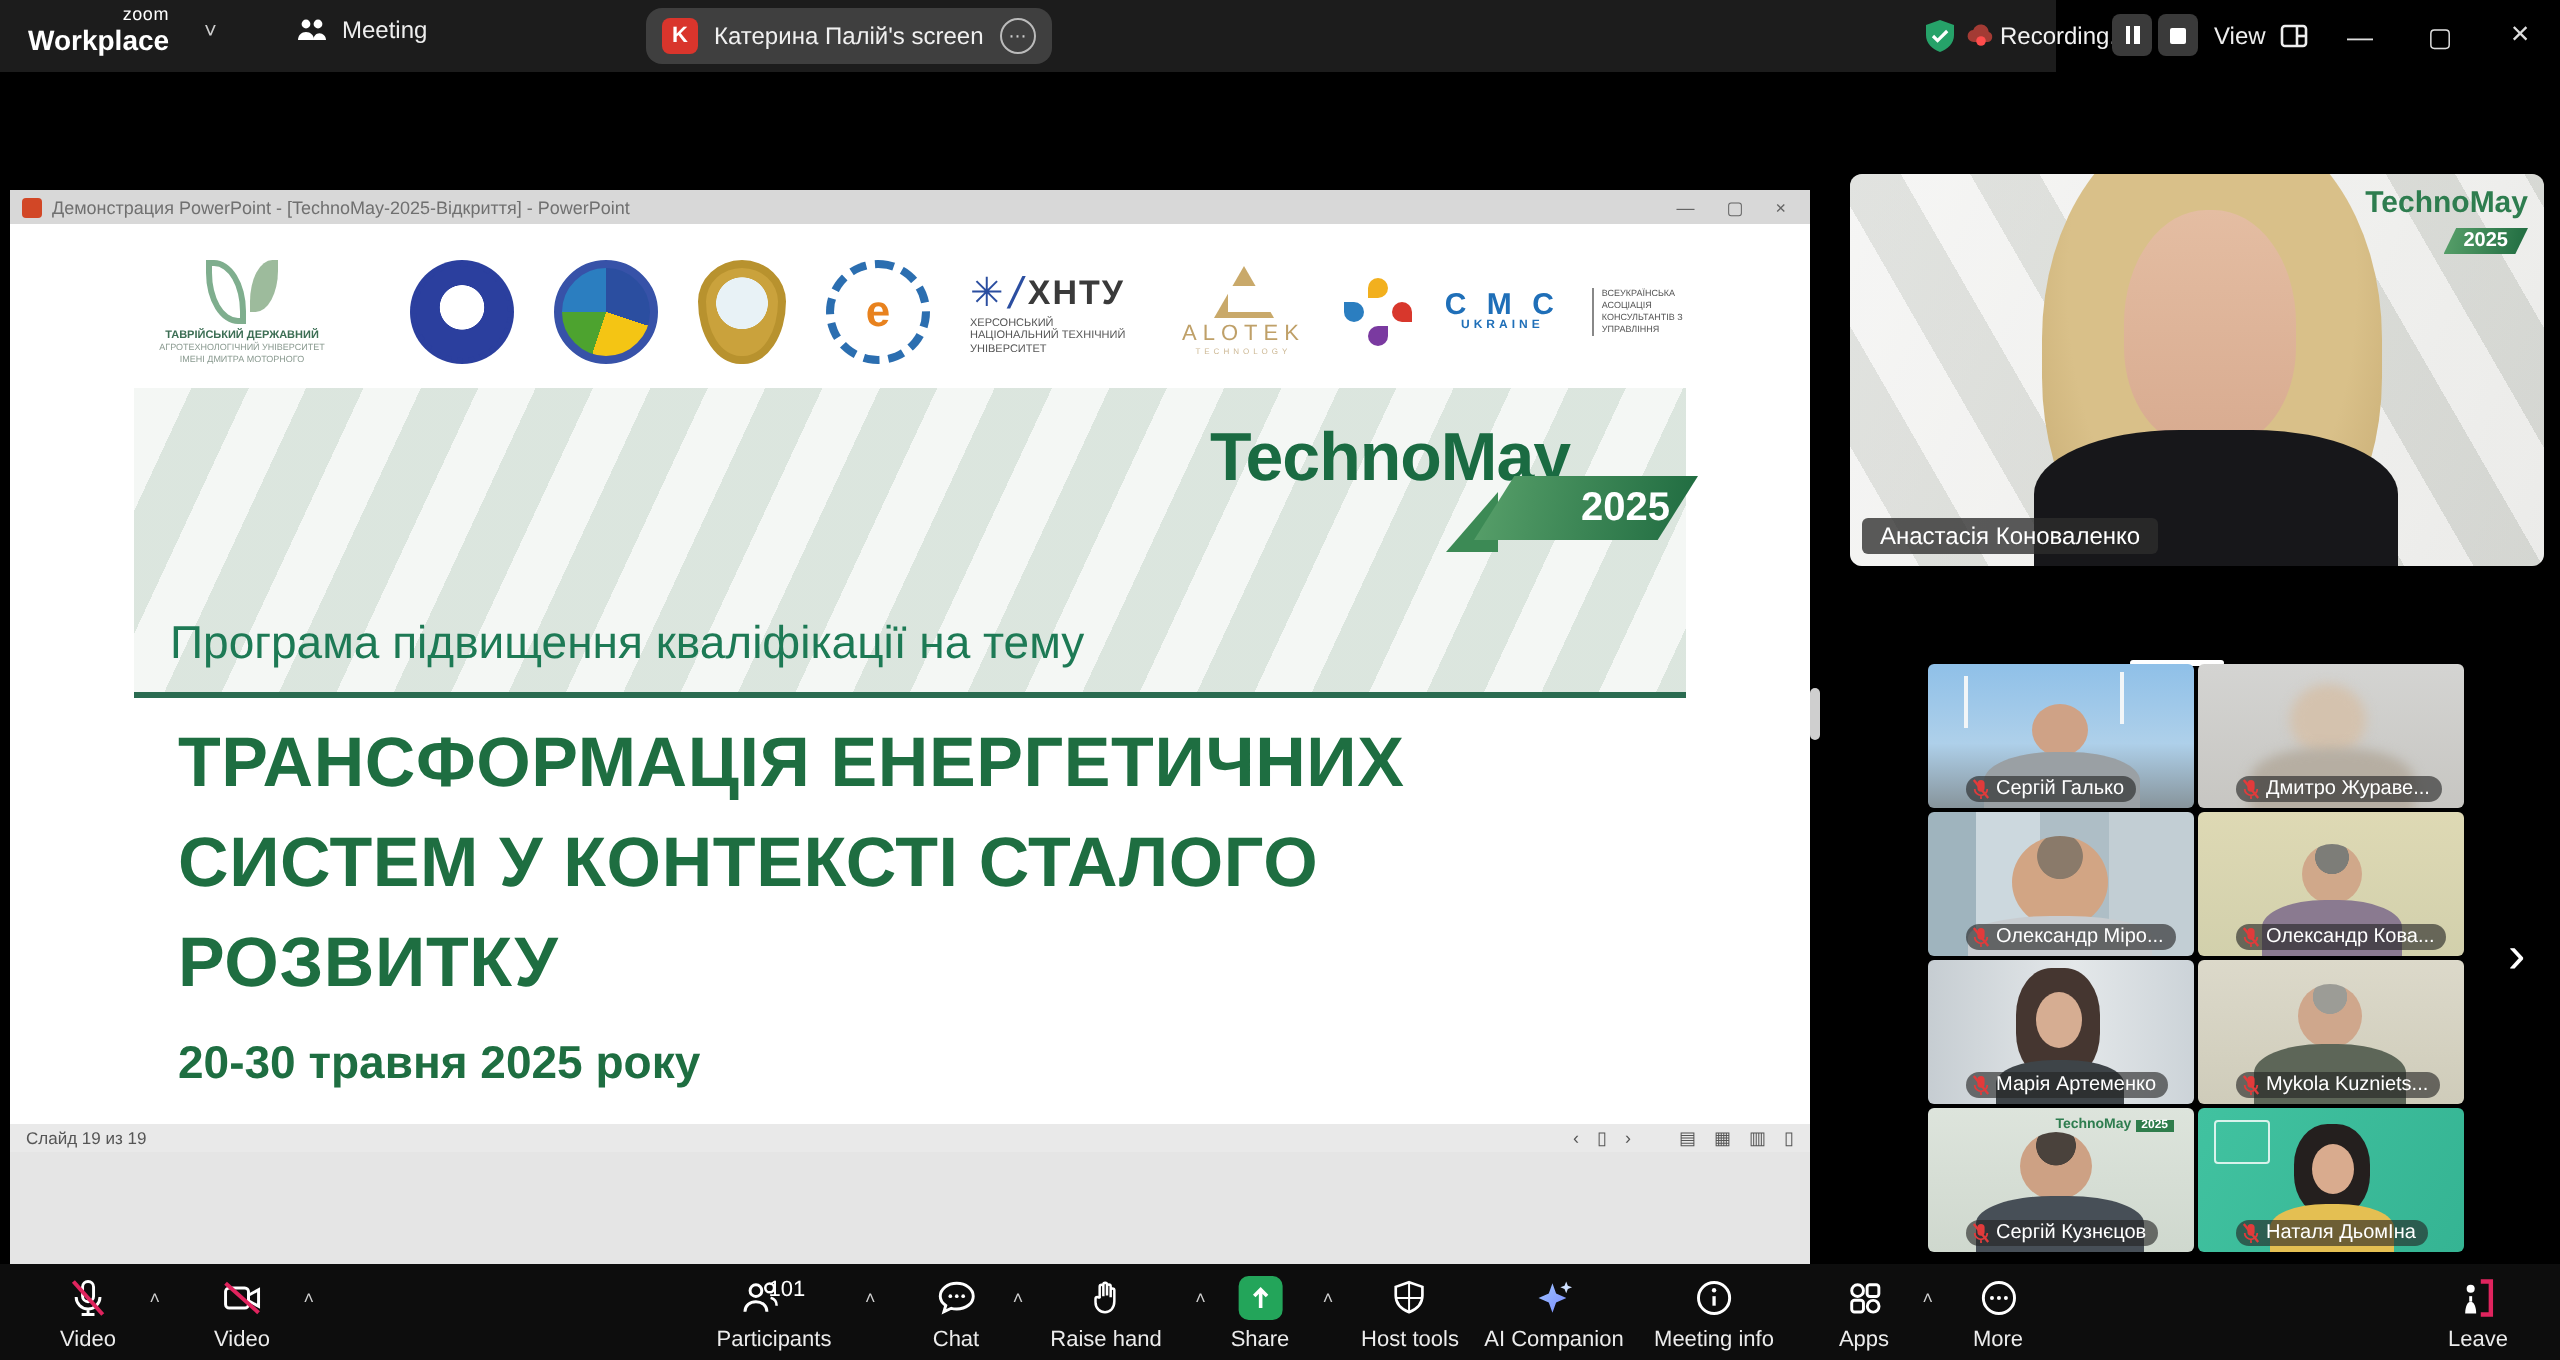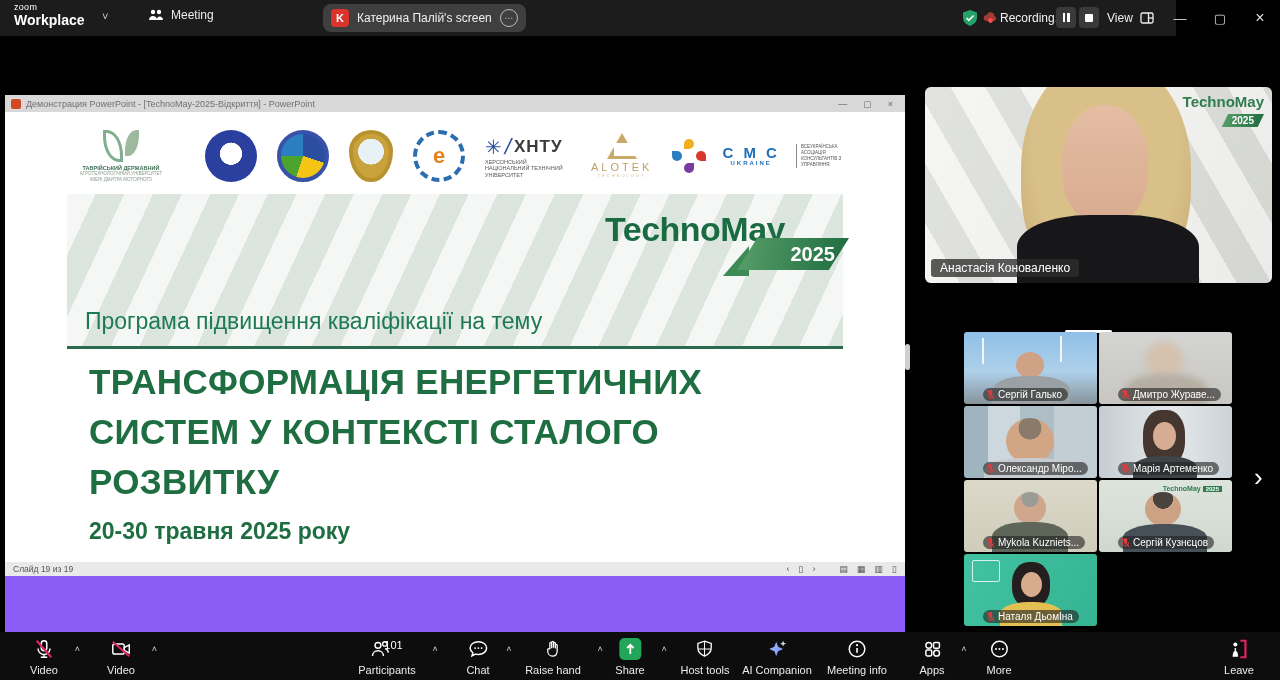--- a/index.html
+++ b/index.html
@@ -7,7 +7,7 @@
   .abs{position:absolute;}
 
   
-  .topbar{position:absolute;left:0;top:0;width:1176px;height:36px;background:#1c1c1c;}
+  .topbar{position:absolute;left:0;top:0;width:1028px;height:36px;background:#1c1c1c;text-align:right;}
   .brand{position:absolute;left:14px;top:3px;color:#fff;line-height:1;}
   .brand .l1{font-size:9px;letter-spacing:.3px;}
   .brand .l2{font-size:14px;font-weight:600;margin-top:1px;}

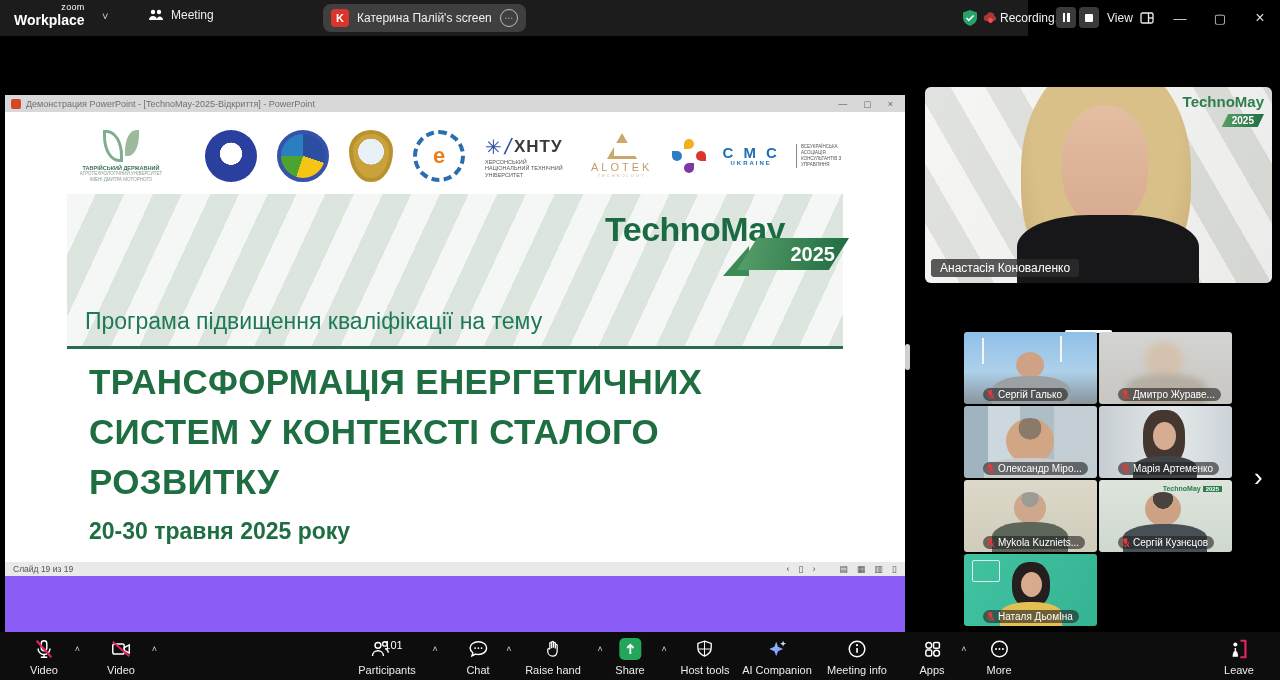--- a/index.html
+++ b/index.html
@@ -25,7 +25,7 @@
   .winctl{position:absolute;top:0;width:40px;height:36px;color:#ddd;font-size:13px;display:flex;align-items:center;justify-content:center;}
 
   
-  .ppt{position:absolute;left:5px;top:95px;width:900px;height:569px;background:#8b5cf6;}
+  .ppt{position:absolute;left:5px;top:95px;width:900px;height:569px;background:#e5e5e5;}
   .ppt-title{height:17px;background:#d8d8d8;display:flex;align-items:center;padding:0 6px;gap:5px;}
   .ppt-ico{width:10px;height:10px;background:#d24726;border-radius:2px;flex:0 0 auto;}
   .ppt-title .txt{font-size:9px;color:#707070;white-space:nowrap;overflow:hidden;flex:1;}

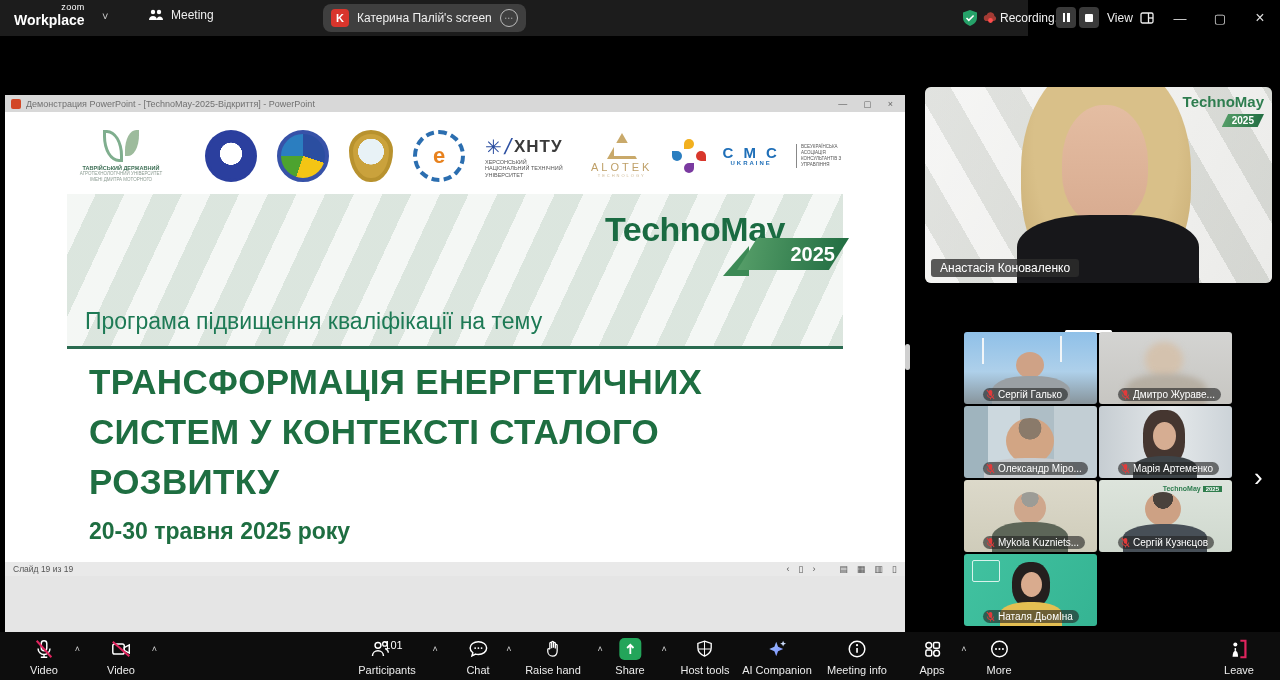--- a/index.html
+++ b/index.html
@@ -326,6 +326,18 @@
       </div>
   </div>
 
+  <div class="tile t4">
+    <div class="head" style="left:52px;top:16px;width:30px;height:30px;background:radial-gradient(circle at 50% 22%,#7d7d78 0 30%,#d0a88a 31% 100%)"></div>
+    <div class="torso" style="left:32px;top:44px;width:70px;height:30px;background:#8a7a90"></div>
+    <div class="tag">
+        <svg class="micoff" viewBox="0 0 10 12">
+          <rect x="3" y="1" width="4" height="6.5" rx="2" fill="#e23b3b"></rect>
+          <path d="M1.5 6a3.5 3.5 0 0 0 7 0M5 9.5v2" stroke="#e23b3b" fill="none"></path>
+          <line x1="1" y1="1" x2="9" y2="11" stroke="#e23b3b" stroke-width="1.3"></line>
+        </svg>
+        <span>Олександр Кова...</span>
+      </div>
+  </div>
 
   <div class="tile t5">
     <div class="head" style="left:44px;top:4px;width:42px;height:56px;background:#453630;border-radius:42%"></div>

